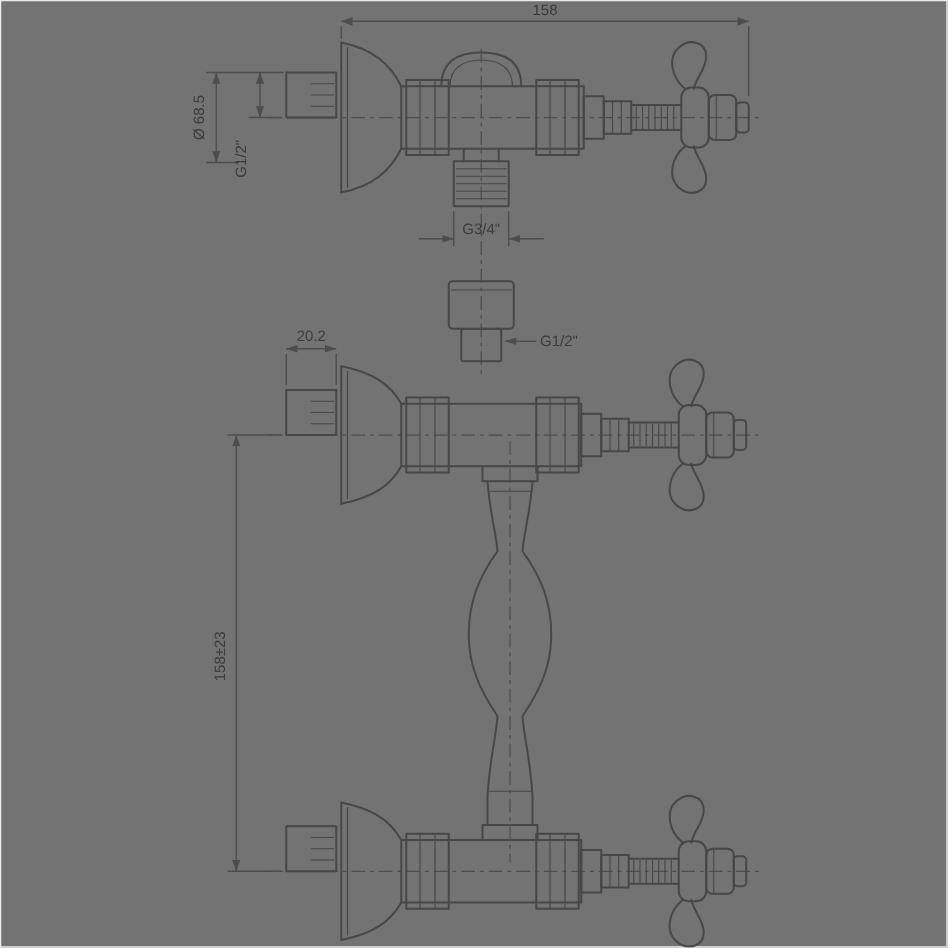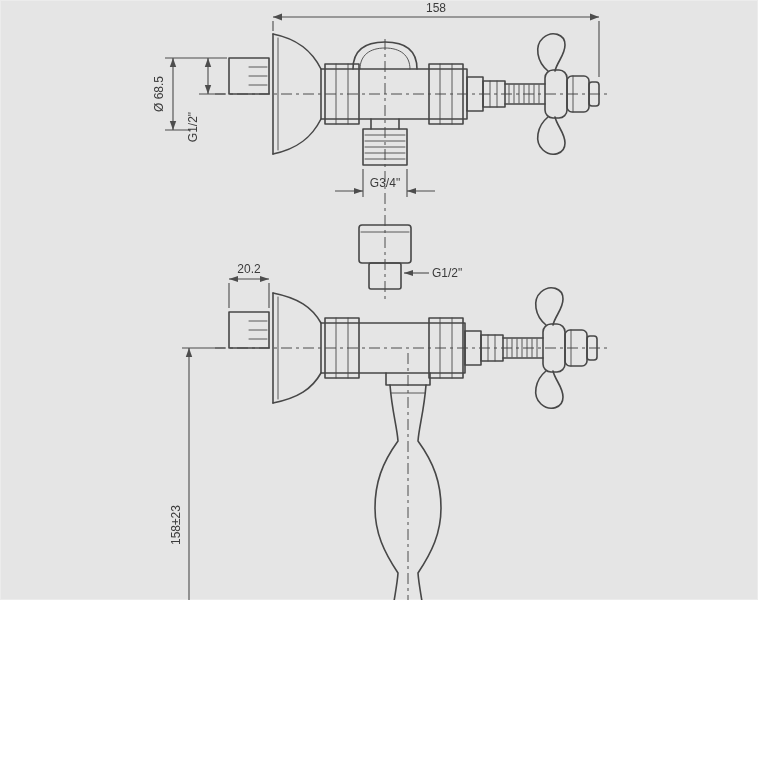--- a/index.html
+++ b/index.html
@@ -6,8 +6,8 @@
   .canvas {
     position: relative;
     width: 758px;
-    height: 600px;
-    background: #e5e5e5;
+    height: 758px;
+    background: #737373;
     border: 1px solid #ececec;
     box-sizing: border-box;
     font-family: "Liberation Sans", sans-serif;

